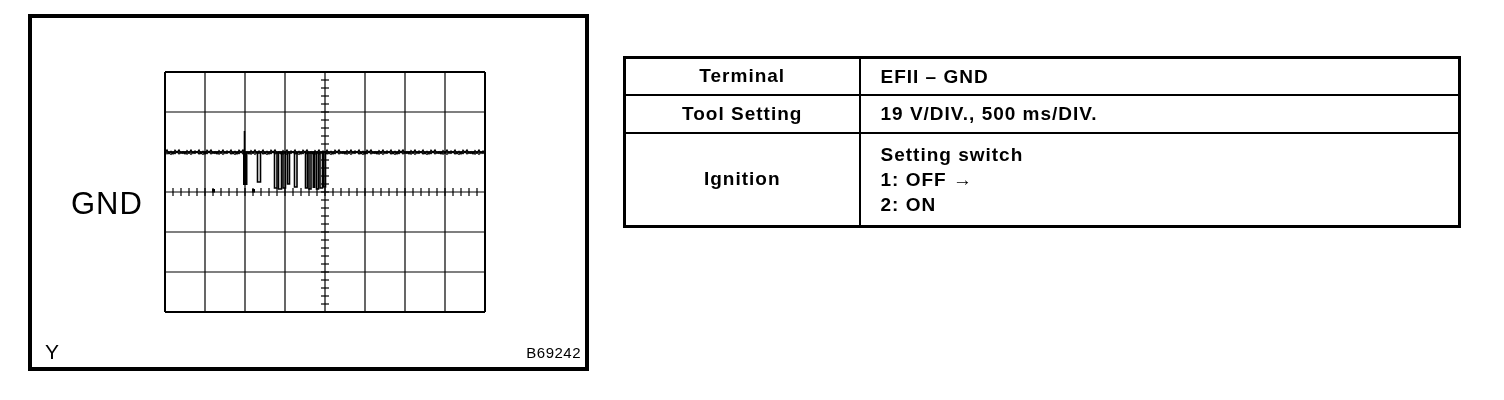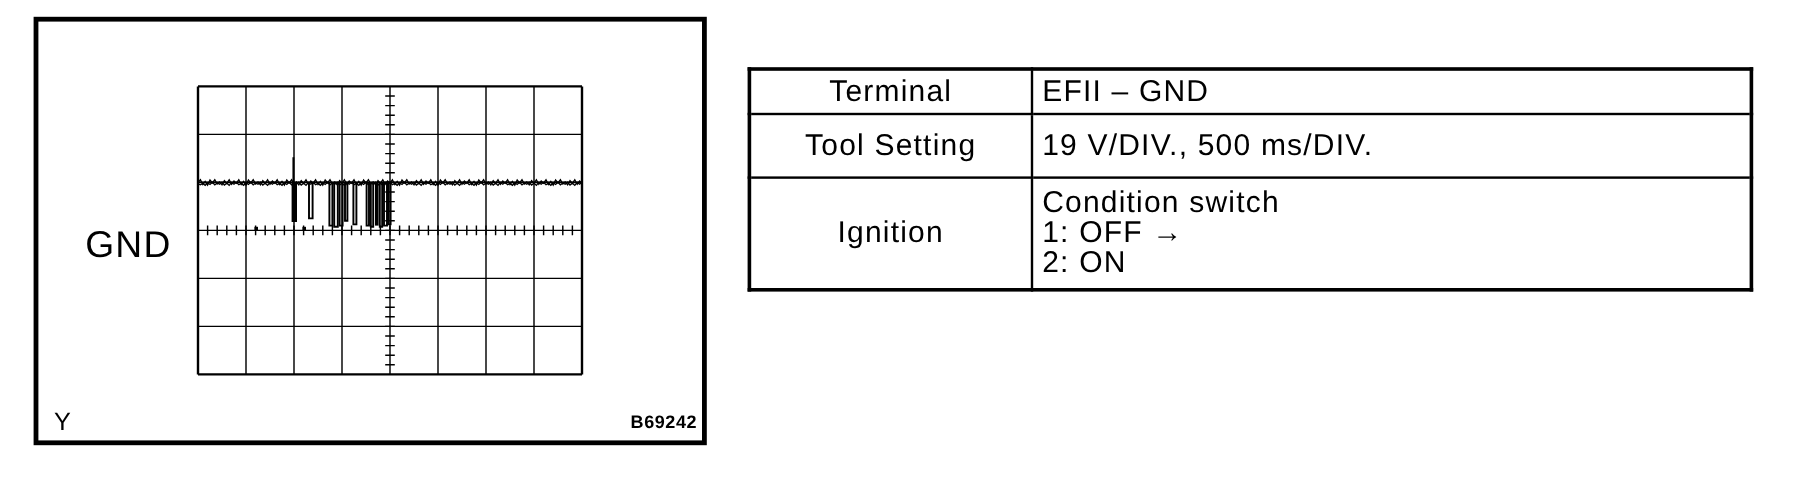--- a/index.html
+++ b/index.html
@@ -41,8 +41,8 @@
   }
   .info-table th,.info-table td{
     border:2px solid #000;
-    font-size:25px;
-    font-weight:400;
+    font-size:19px;
+    font-weight:700;
     letter-spacing:1px;
     padding:0;
   }

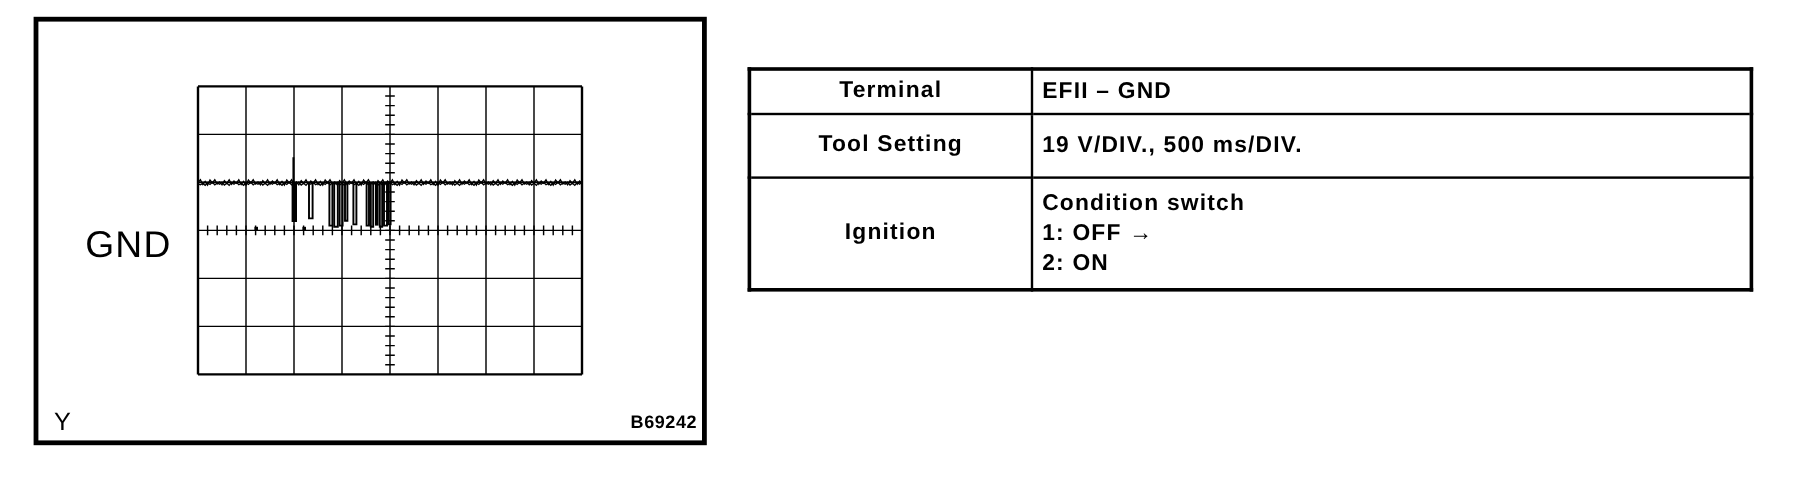--- a/index.html
+++ b/index.html
@@ -53,7 +53,7 @@
   .info-table td{
     text-align:left;
     vertical-align:middle;
-    padding-left:8px;
+    padding-left:20px;
     line-height:25px;
   }
   .row-terminal{height:37px;}

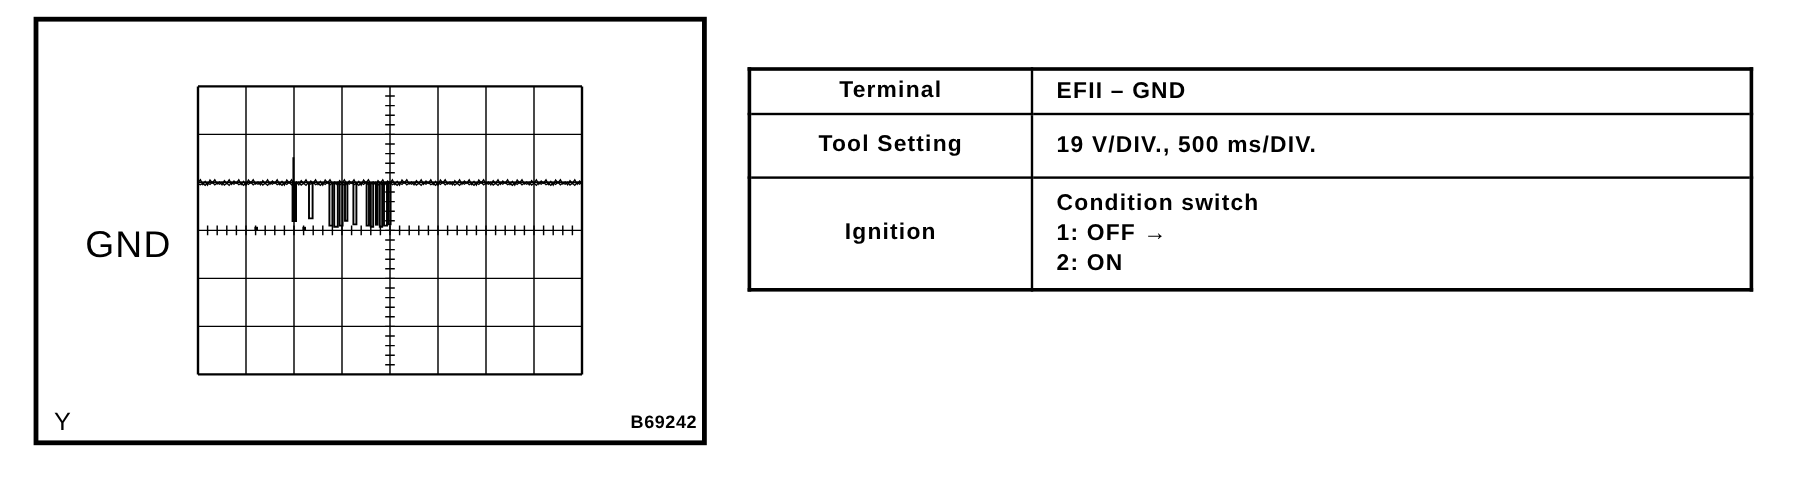--- a/index.html
+++ b/index.html
@@ -57,7 +57,7 @@
     line-height:25px;
   }
   .row-terminal{height:37px;}
-  .row-tool{height:53px;}
+  .row-tool{height:38px;}
   .row-condition{height:94px;}
 </style>
 </head>

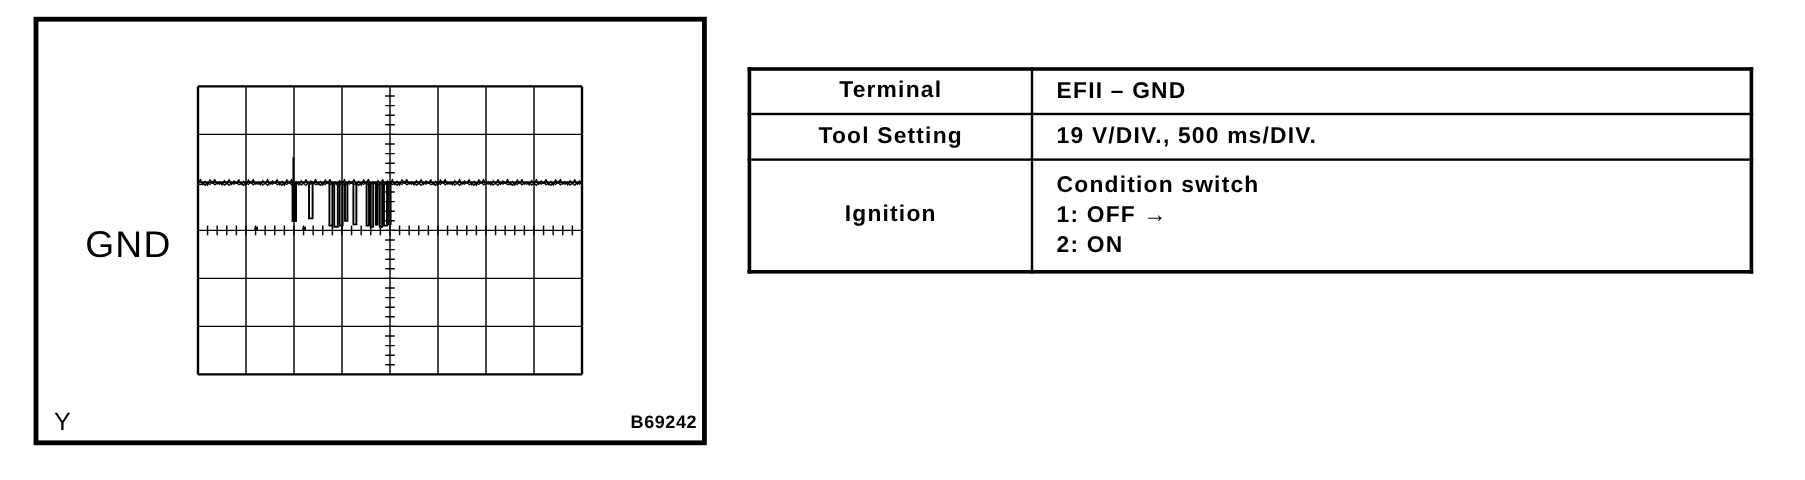--- a/index.html
+++ b/index.html
@@ -203,7 +203,7 @@
       <tr class="row-condition">
         <th>Ignition</th>
         <td>
-          <div>Condition switch</div>
+          <div>Setting switch</div>
           <div>1: OFF →</div>
           <div>2: ON</div>
         </td>

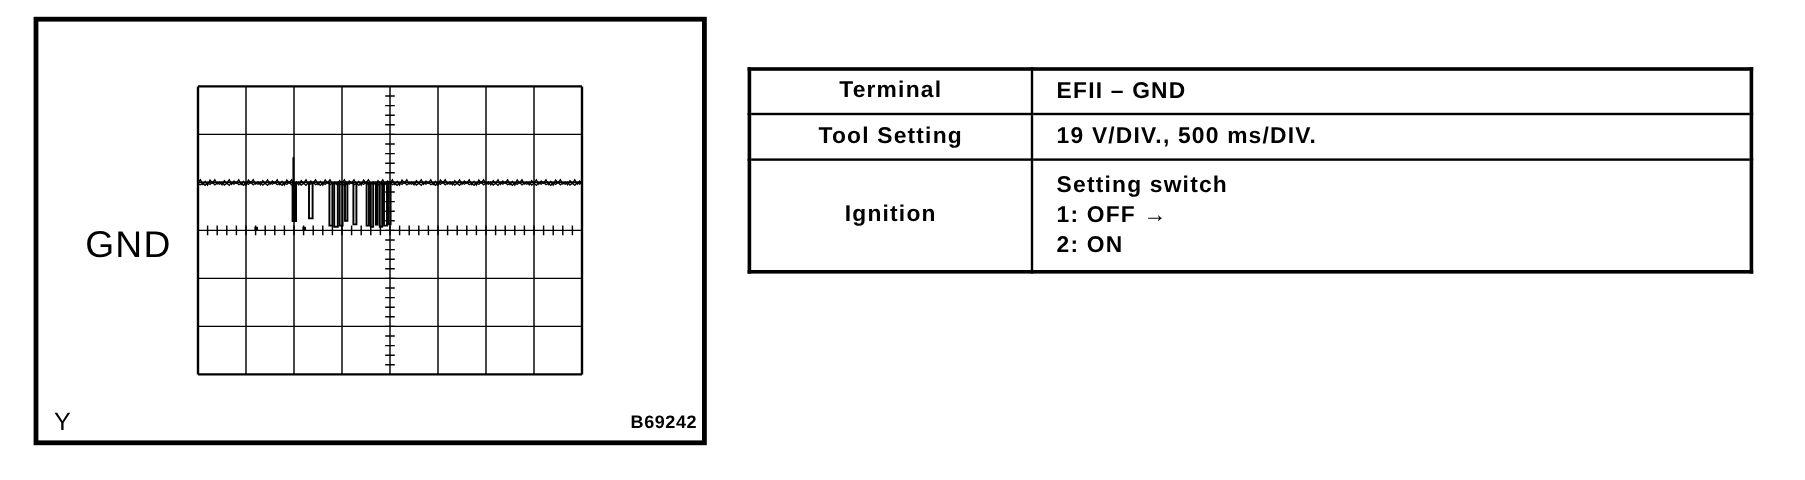--- a/index.html
+++ b/index.html
@@ -29,7 +29,7 @@
   }
   .fig-code{
     position:absolute;right:4px;top:326px;
-    font-size:15px;letter-spacing:0.5px;font-weight:bold;
+    font-size:15px;letter-spacing:0.5px;
   }
   
   .info-table{

